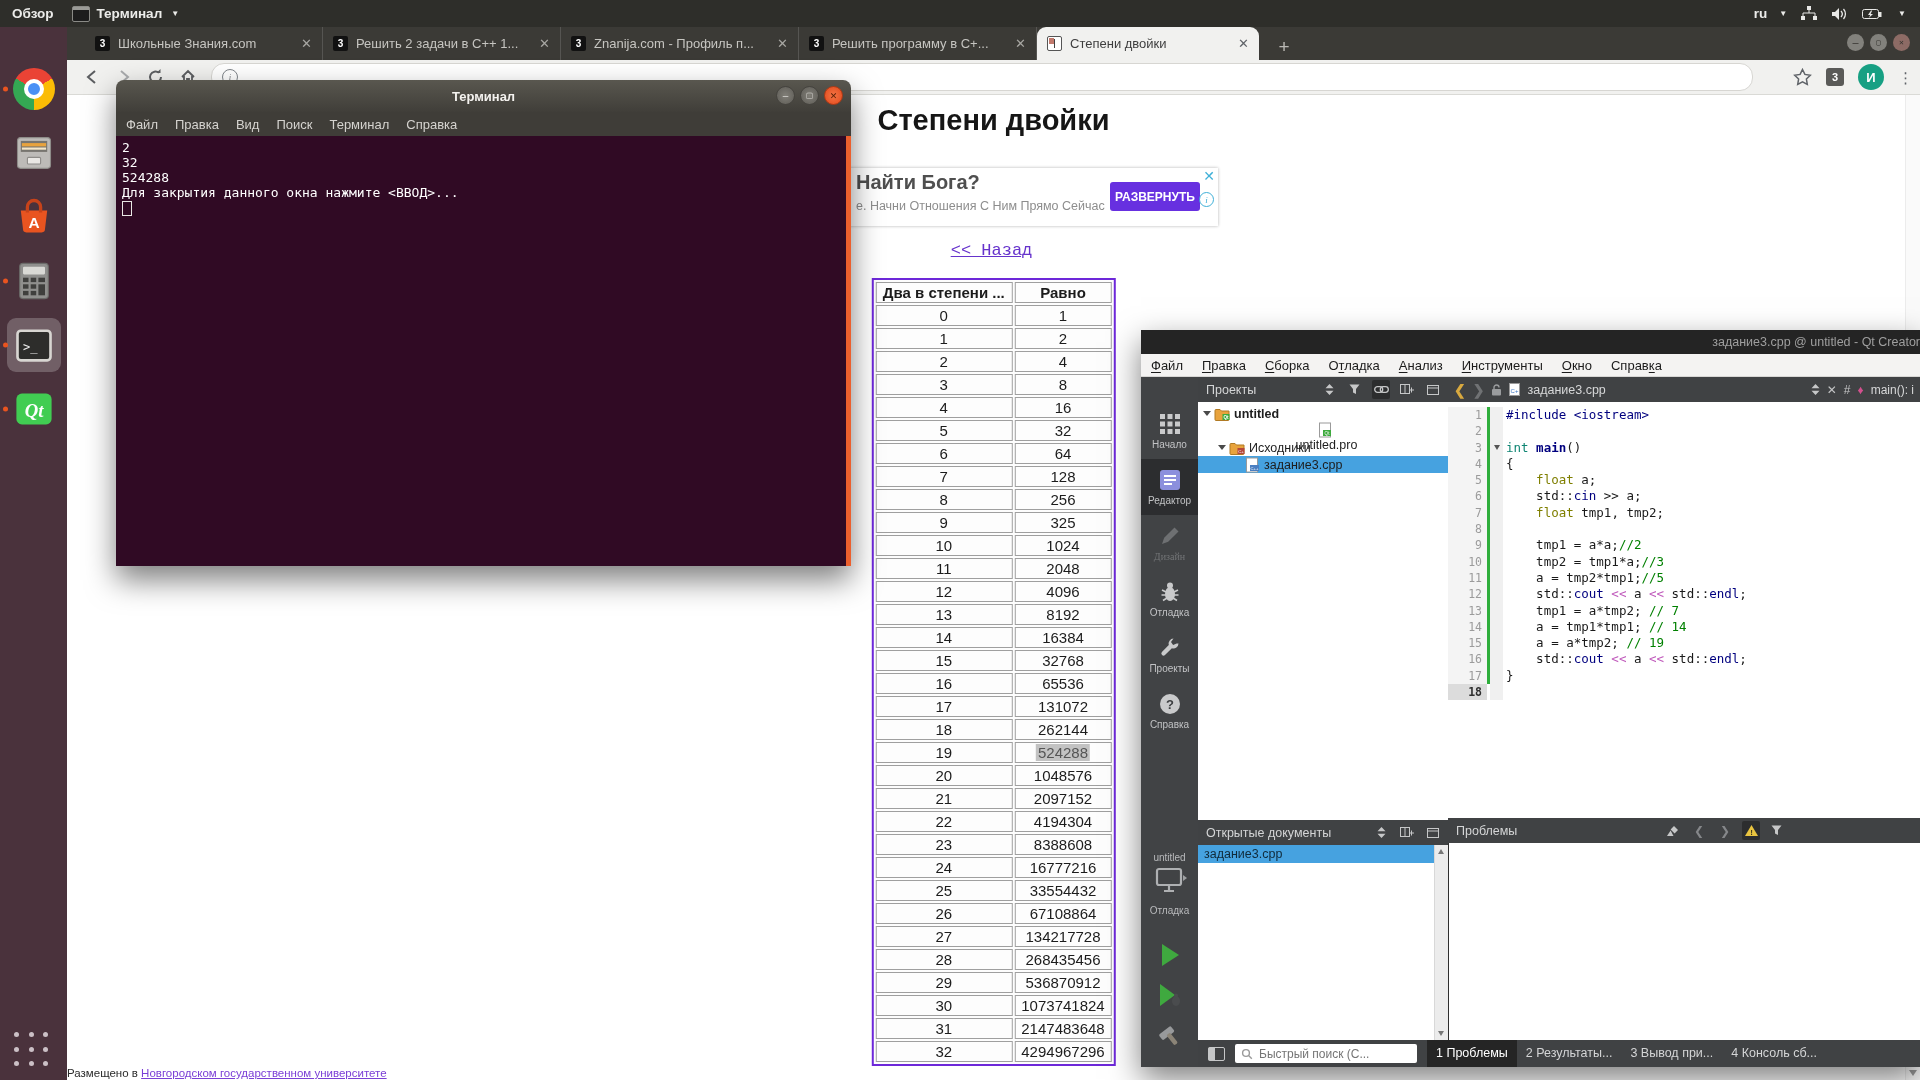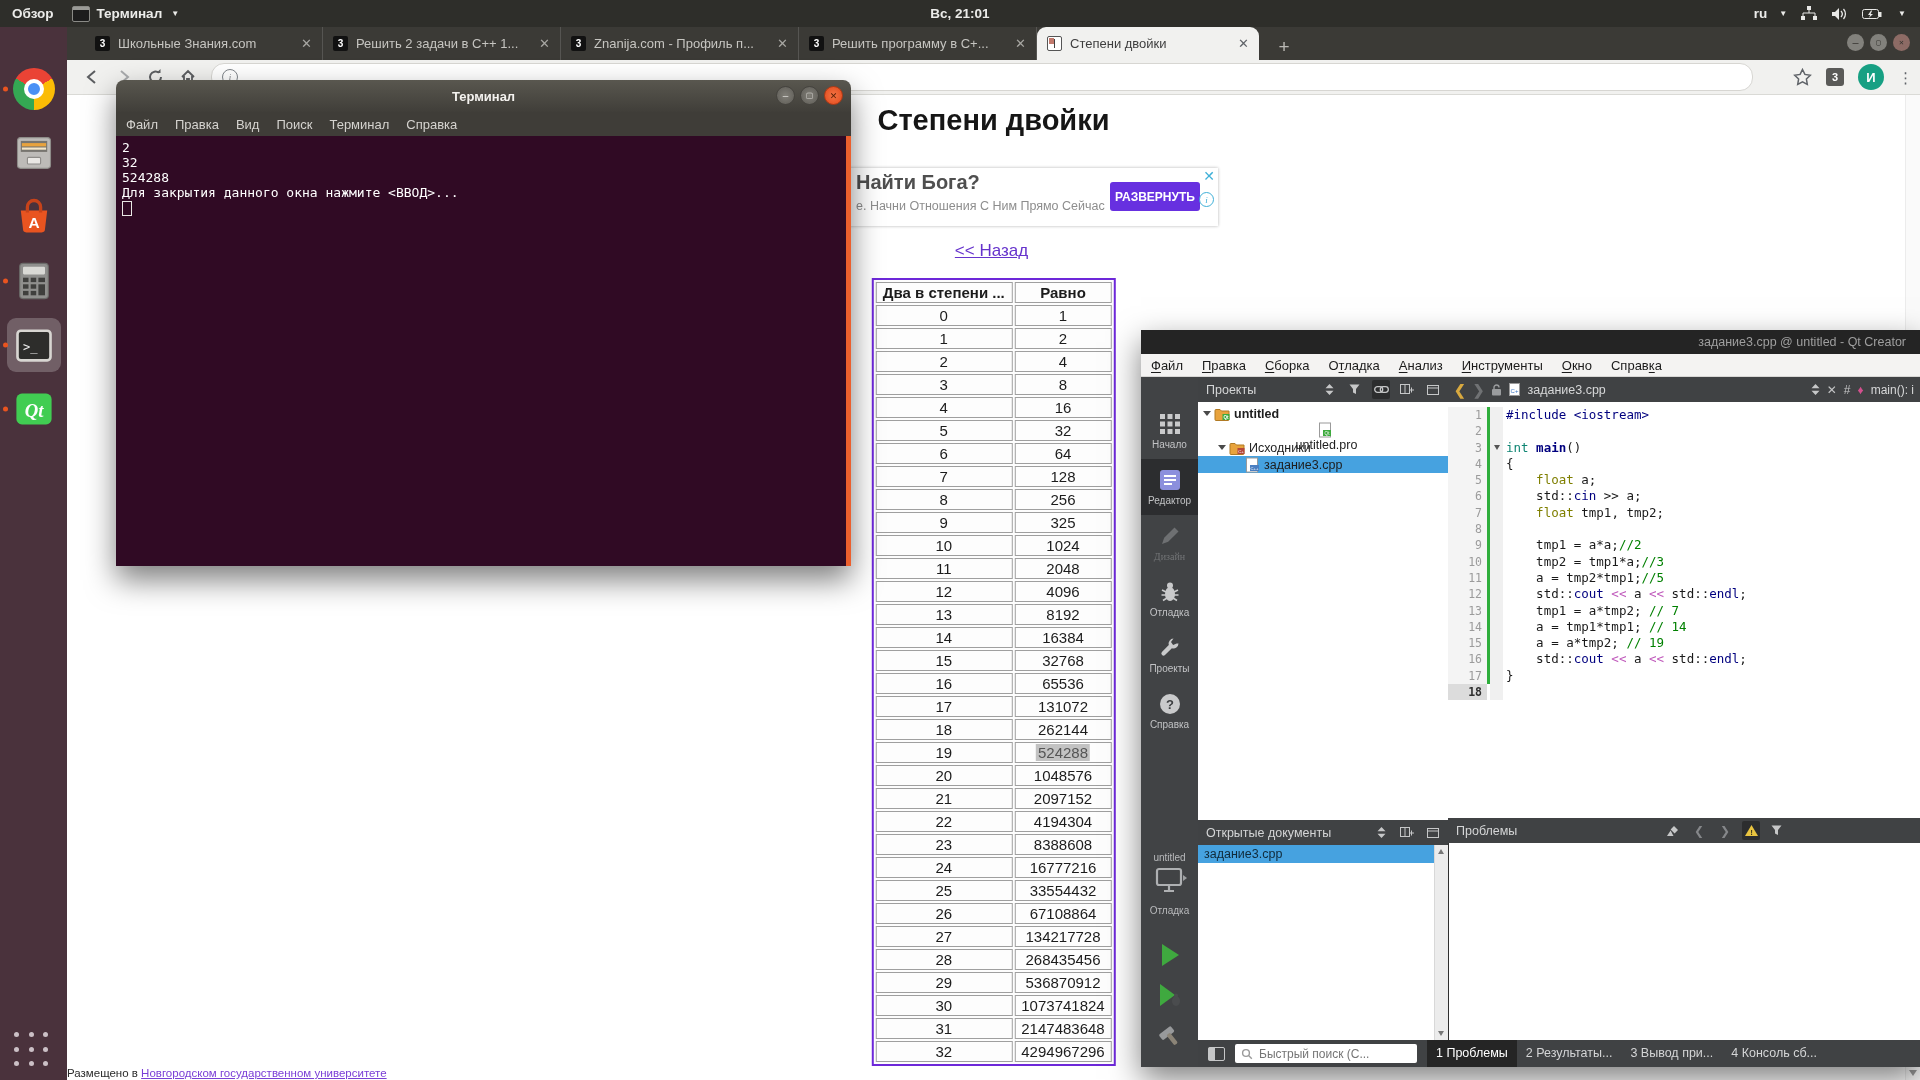--- a/index.html
+++ b/index.html
@@ -203,7 +203,6 @@
       <span class="tb-caret">▼</span>
     </span>
   </div>
-  <div class="tb-clock">Вс, 21:01</div>
   <div class="tb-right">
     <span style="display:flex;align-items:center;gap:10px">
       <span>ru</span>

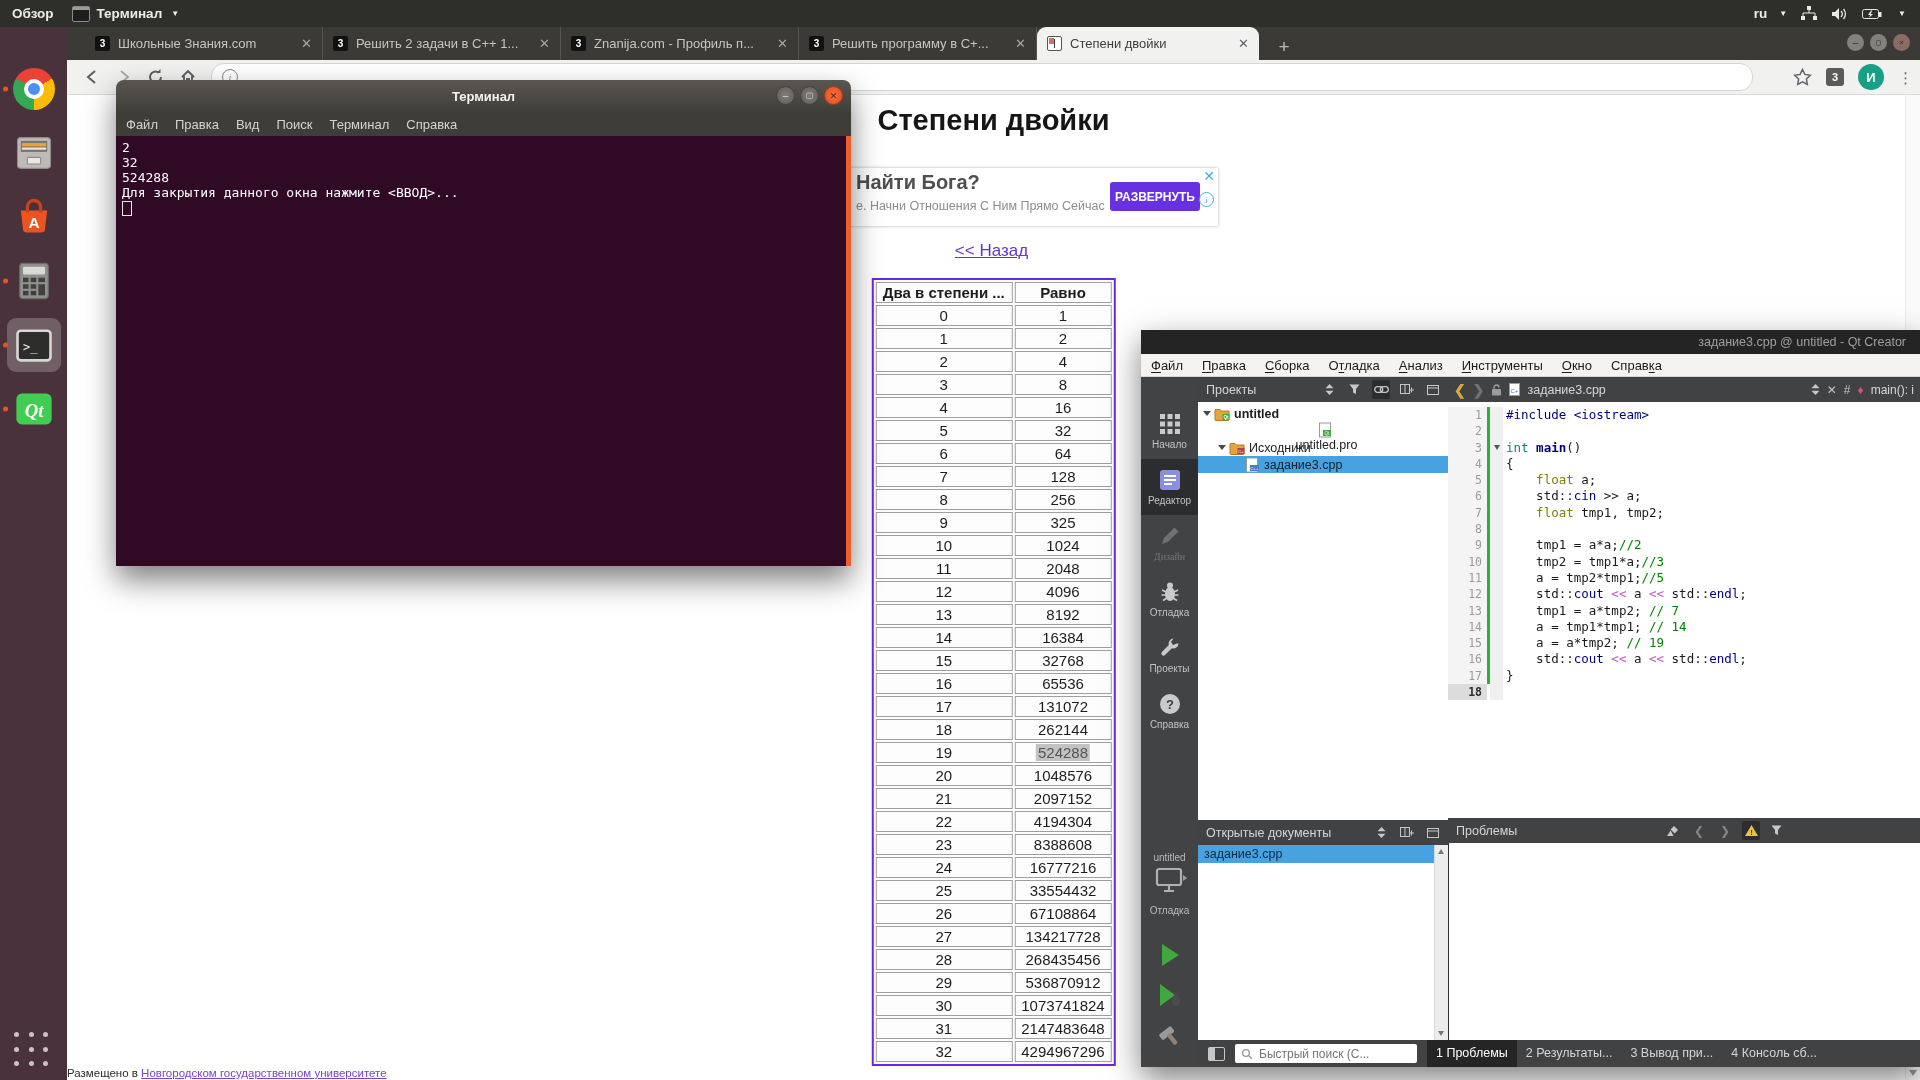--- a/index.html
+++ b/index.html
@@ -76,7 +76,7 @@
   #ad .ad-x{position:absolute;right:3px;top:0px;color:#3fb0d8;font-size:14px;}
   #ad .ad-i{position:absolute;right:4px;top:24px;width:13px;height:13px;border:1.5px solid #3fb0d8;border-radius:50%;
     color:#3fb0d8;font-size:9px;font-family:"Liberation Serif",serif;font-style:italic;display:flex;align-items:center;justify-content:center;}
-  #backlink{position:absolute;top:146px;left:0;right:4px;text-align:center;}
+  #backlink{position:absolute;top:146px;left:0;right:4px;text-align:center;font-family:Liberation Mono, monospace;}
   #backlink a{color:#6633cc;font-size:17px;text-decoration:underline;}
   #ptable{position:absolute;top:183px;left:50%;transform:translateX(-50%);
     border-collapse:separate;border-spacing:2px;border:2px solid #6d28d9;background:#fdfdfd;}

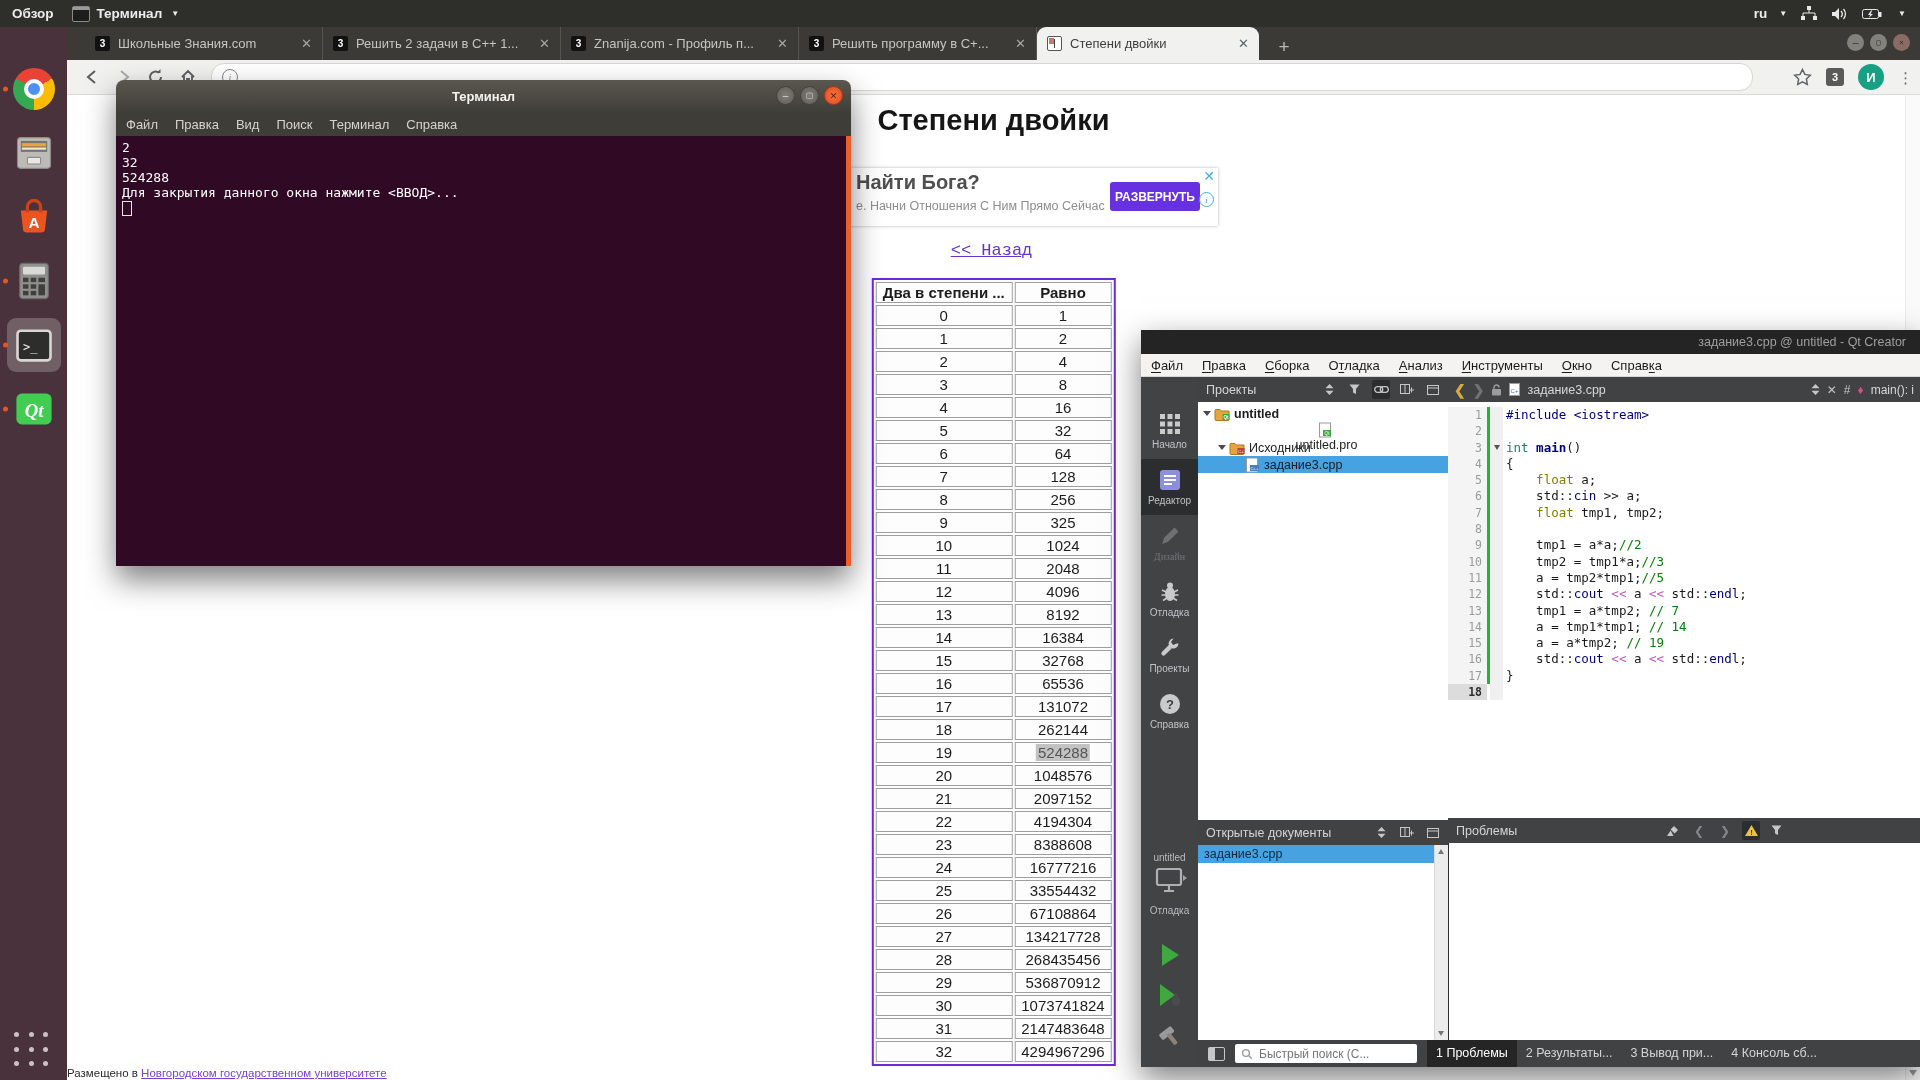--- a/index.html
+++ b/index.html
@@ -117,7 +117,7 @@
   #qtc{position:absolute;left:1141px;top:330px;width:779px;height:737px;background:#414345;z-index:25;
     box-shadow:0 12px 30px rgba(0,0,0,.5);font-size:12.5px;}
   #qtc-title{position:absolute;left:0;top:0;right:0;height:24px;background:#242424;color:#9f9f9f;
-    font-size:12.5px;line-height:24px;text-align:right;padding-right:14px;box-sizing:border-box;}
+    font-size:12.5px;line-height:24px;text-align:right;box-sizing:border-box;}
   #qtc-menu{position:absolute;left:0;top:24px;right:0;height:23px;background:#f4f3f2;border-bottom:1px solid #d8d7d5;
     display:flex;align-items:center;gap:19px;padding-left:10px;box-sizing:border-box;}
   #qtc-menu span{color:#1b1b1b;font-size:13px;}

